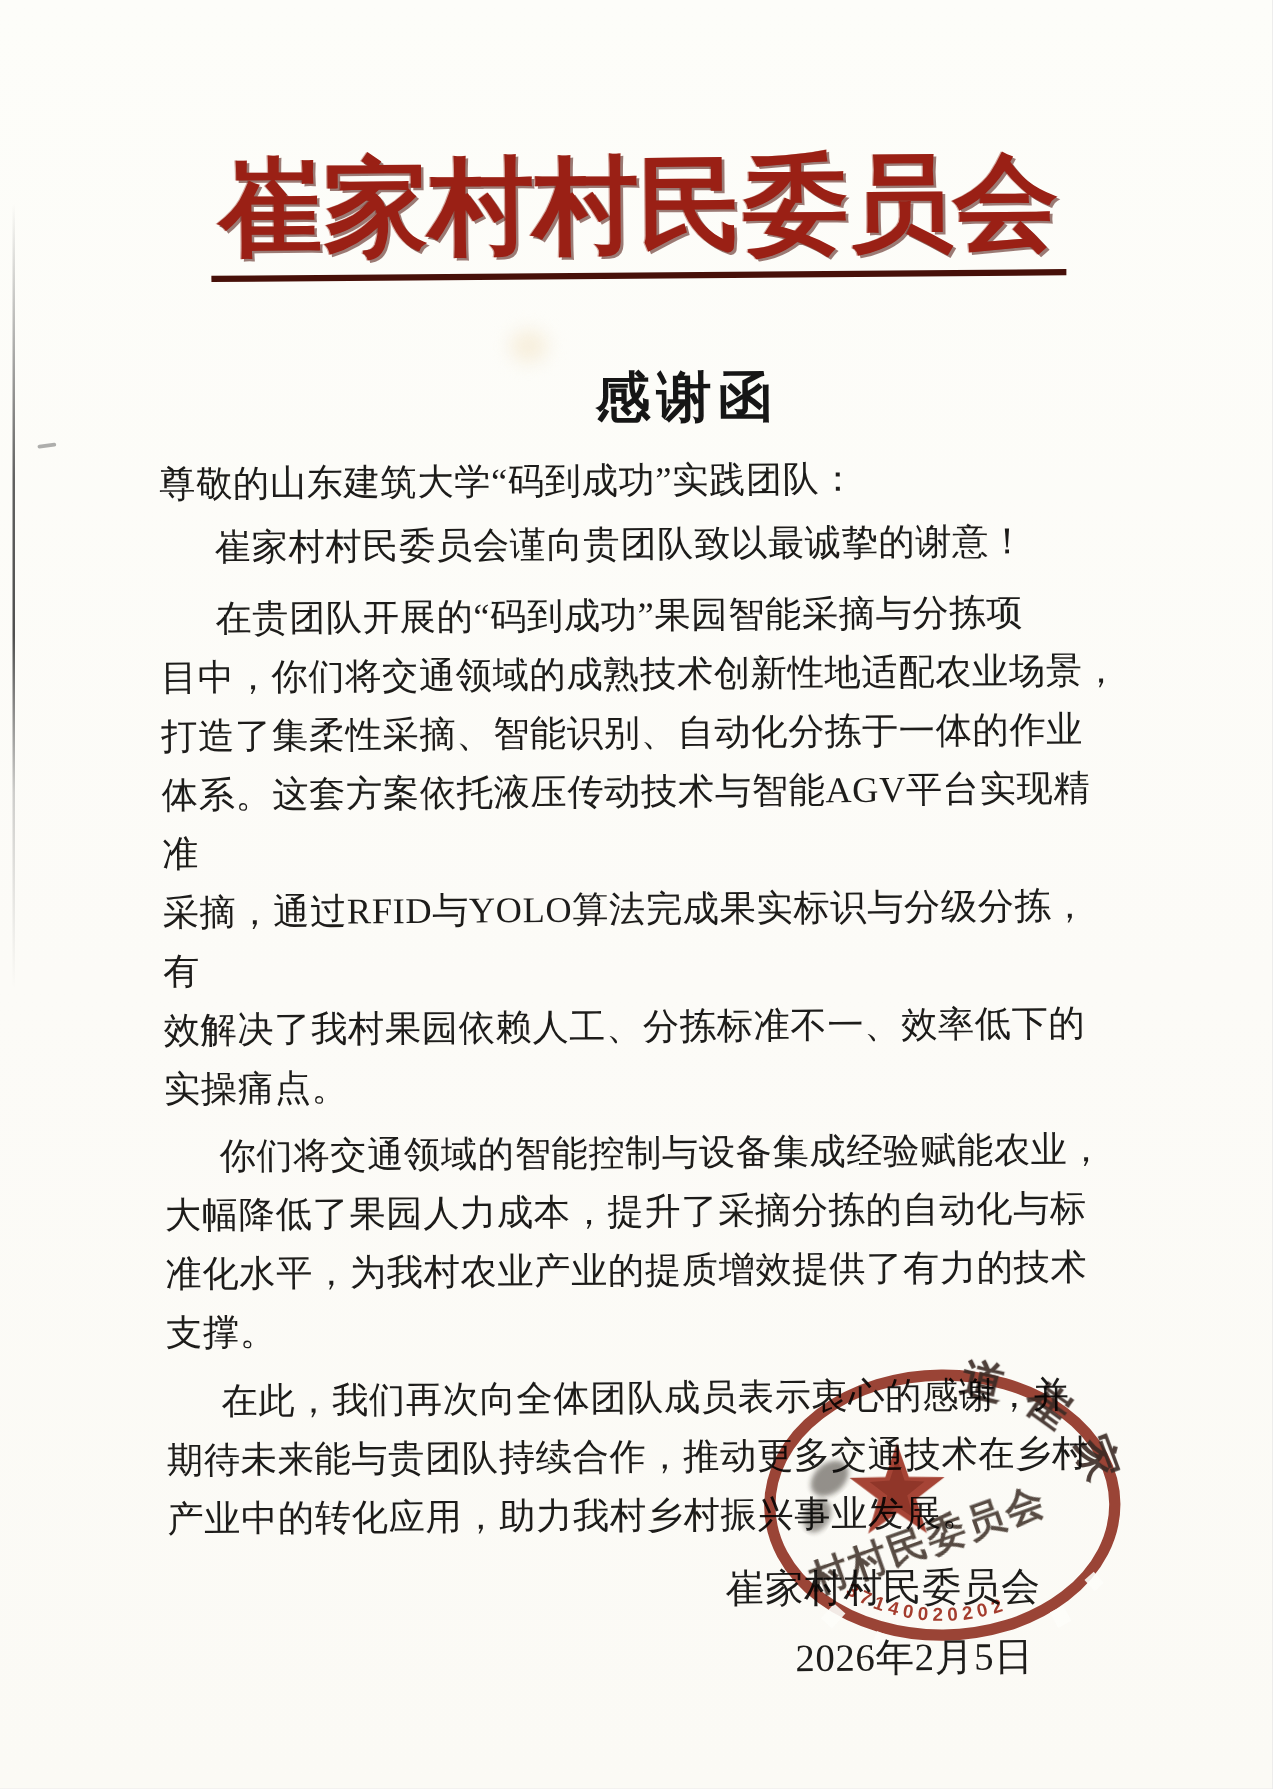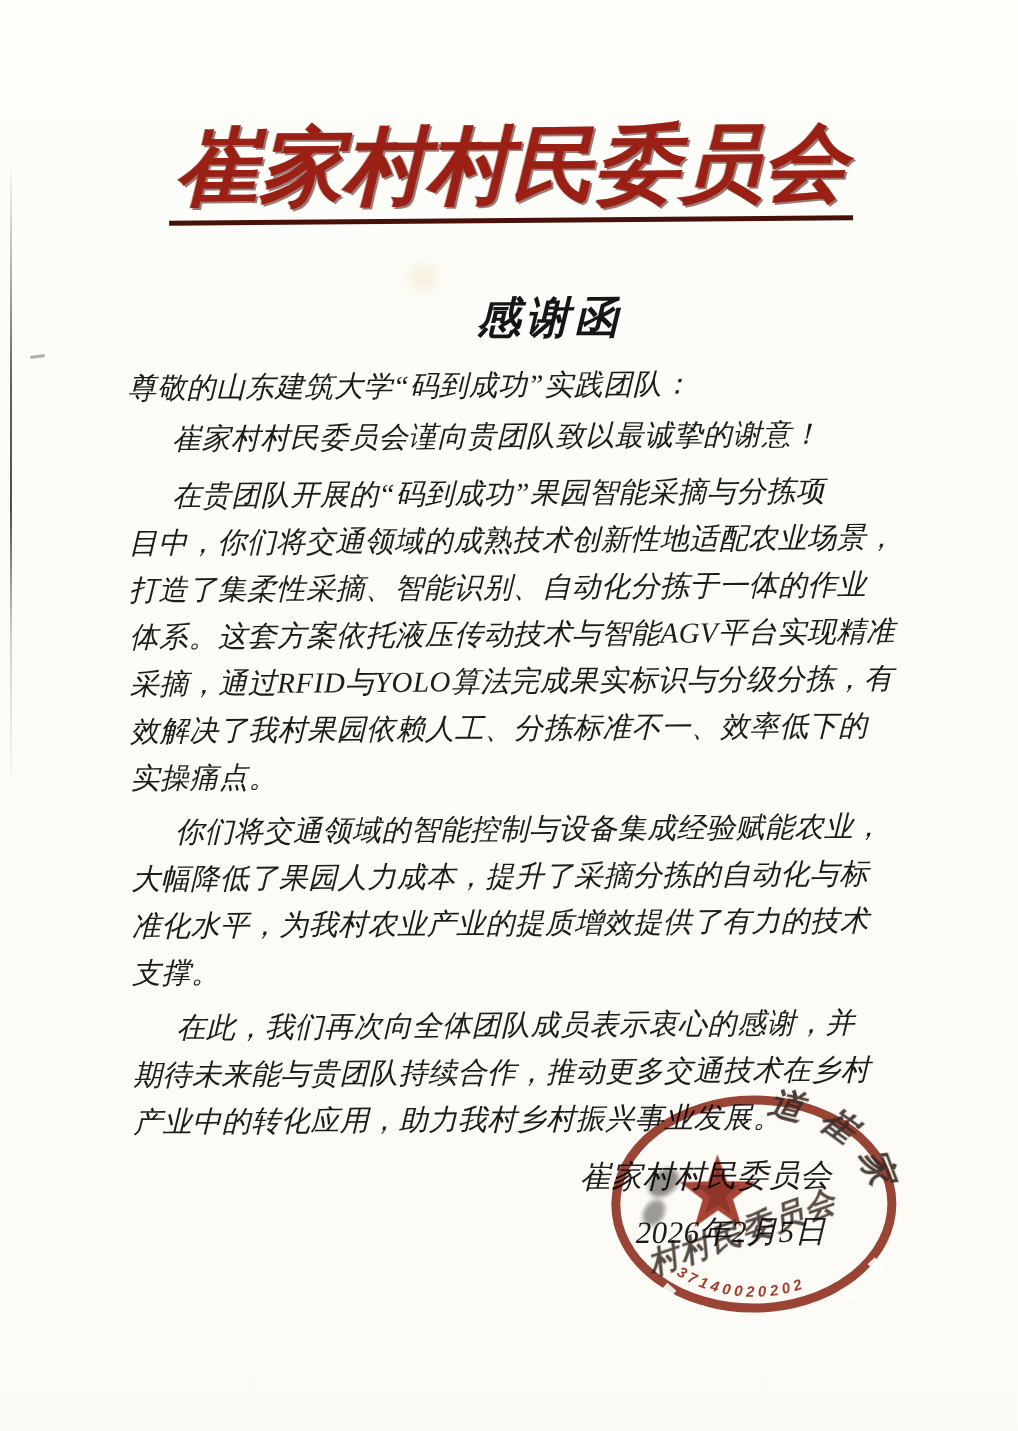--- a/index.html
+++ b/index.html
@@ -11,7 +11,6 @@
     overflow:hidden;
     font-family:"Liberation Serif","DejaVu Serif",serif;
     color:#1d1c1a;
-    font-style:italic;
   }
   
   .edge-line {

